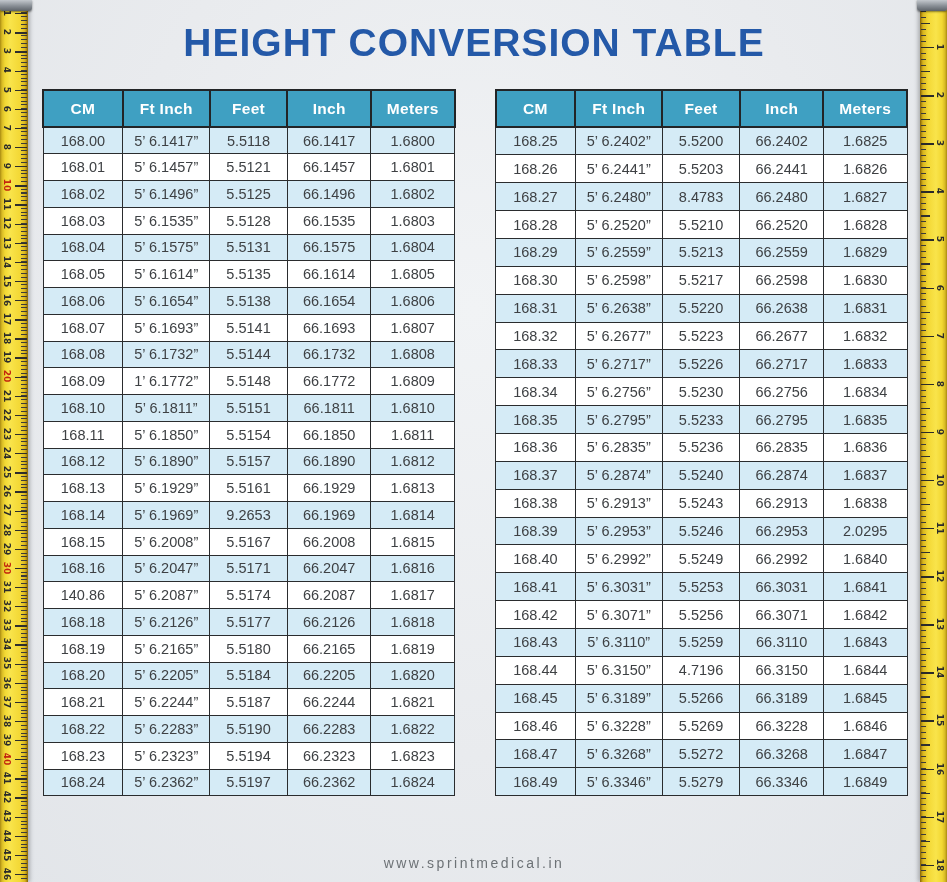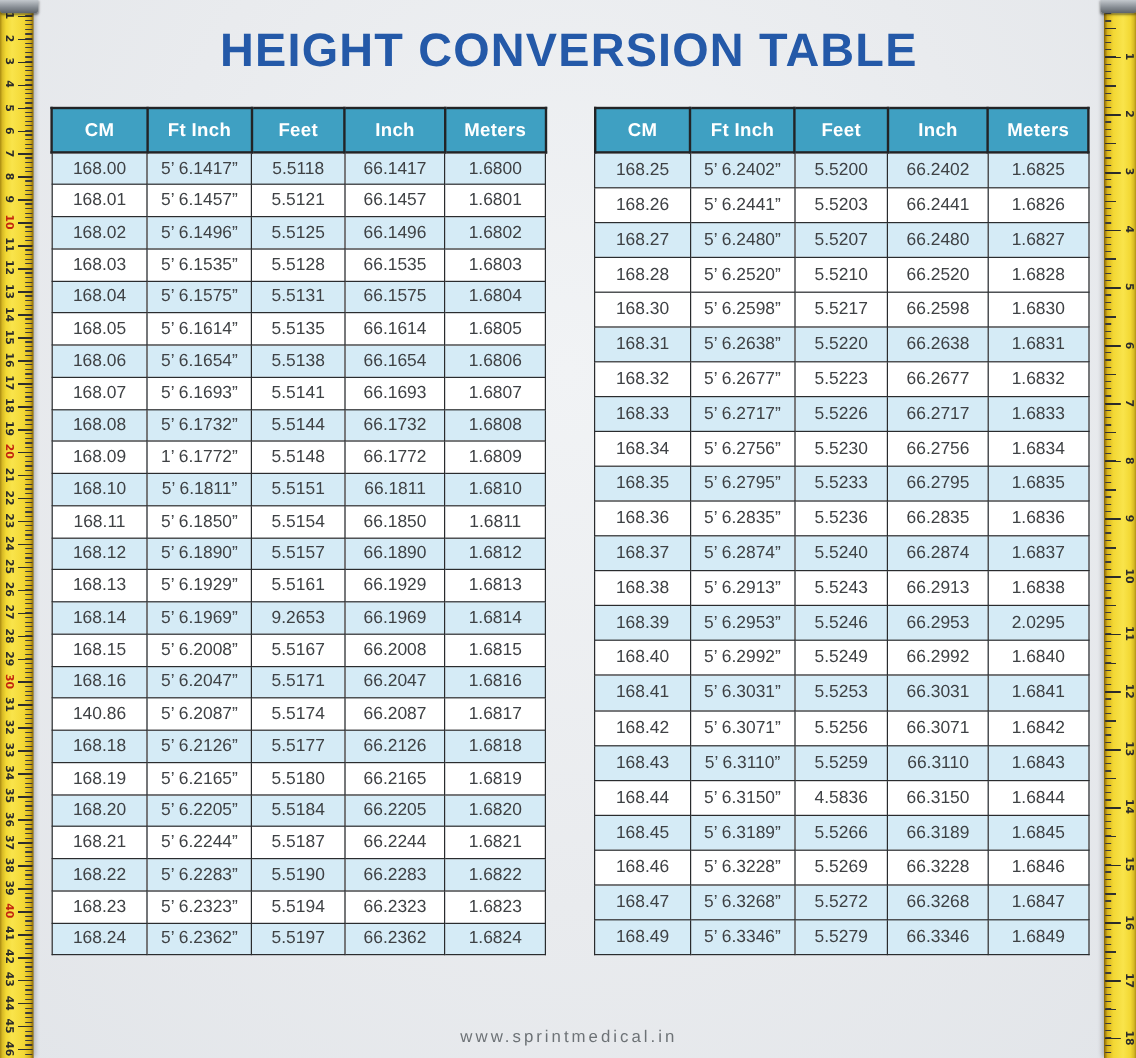--- a/index.html
+++ b/index.html
@@ -406,7 +406,7 @@
         <tr class="alt">
           <td>168.27</td>
           <td>5’ 6.2480”</td>
-          <td>5.5207</td>
+          <td>8.4783</td>
           <td>66.2480</td>
           <td>1.6827</td>
         </tr>

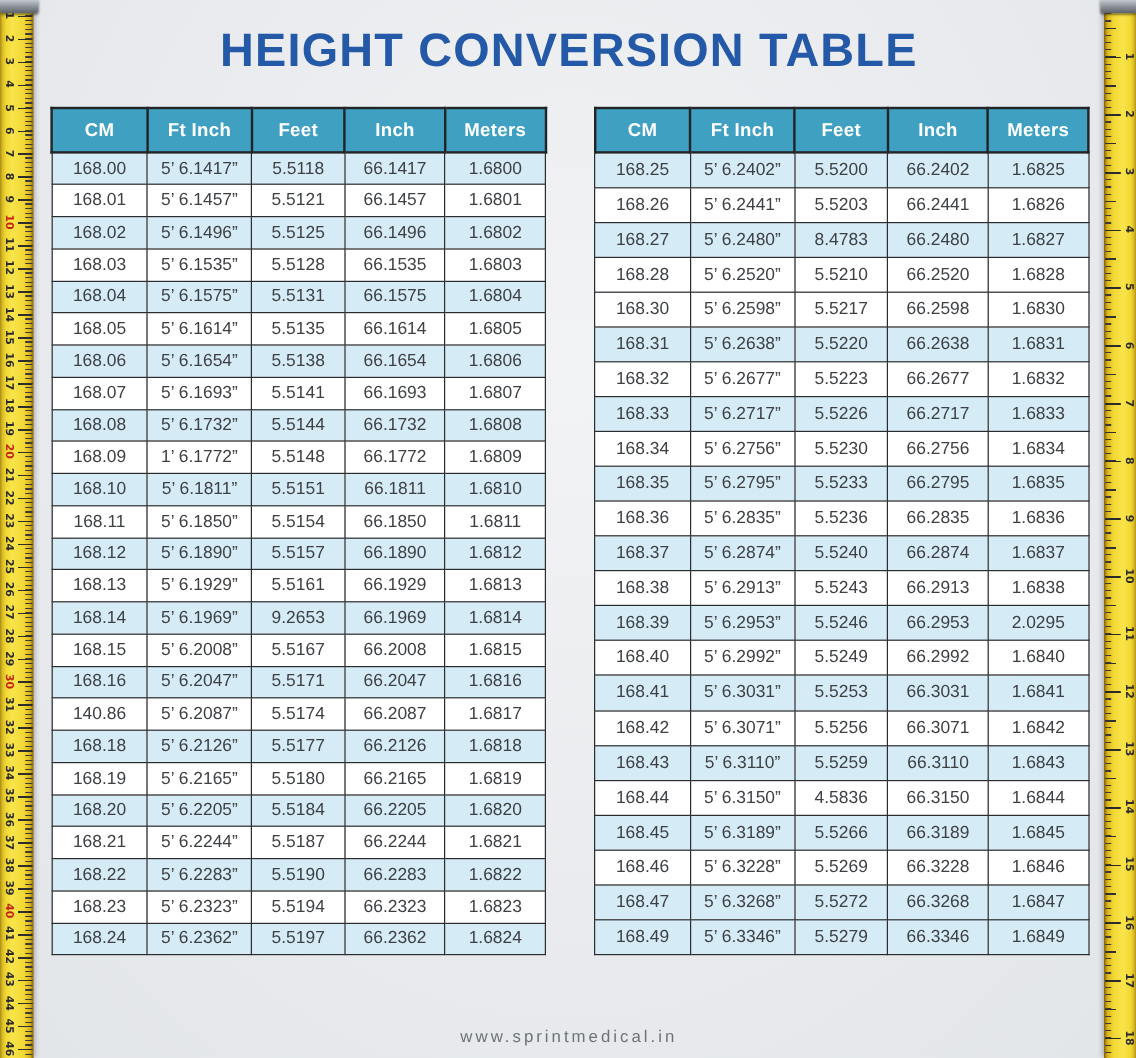--- a/index.html
+++ b/index.html
@@ -417,6 +417,13 @@
           <td>66.2520</td>
           <td>1.6828</td>
         </tr>
+        <tr class="alt">
+          <td>168.29</td>
+          <td>5’ 6.2559”</td>
+          <td>5.5213</td>
+          <td>66.2559</td>
+          <td>1.6829</td>
+        </tr>
         <tr>
           <td>168.30</td>
           <td>5’ 6.2598”</td>

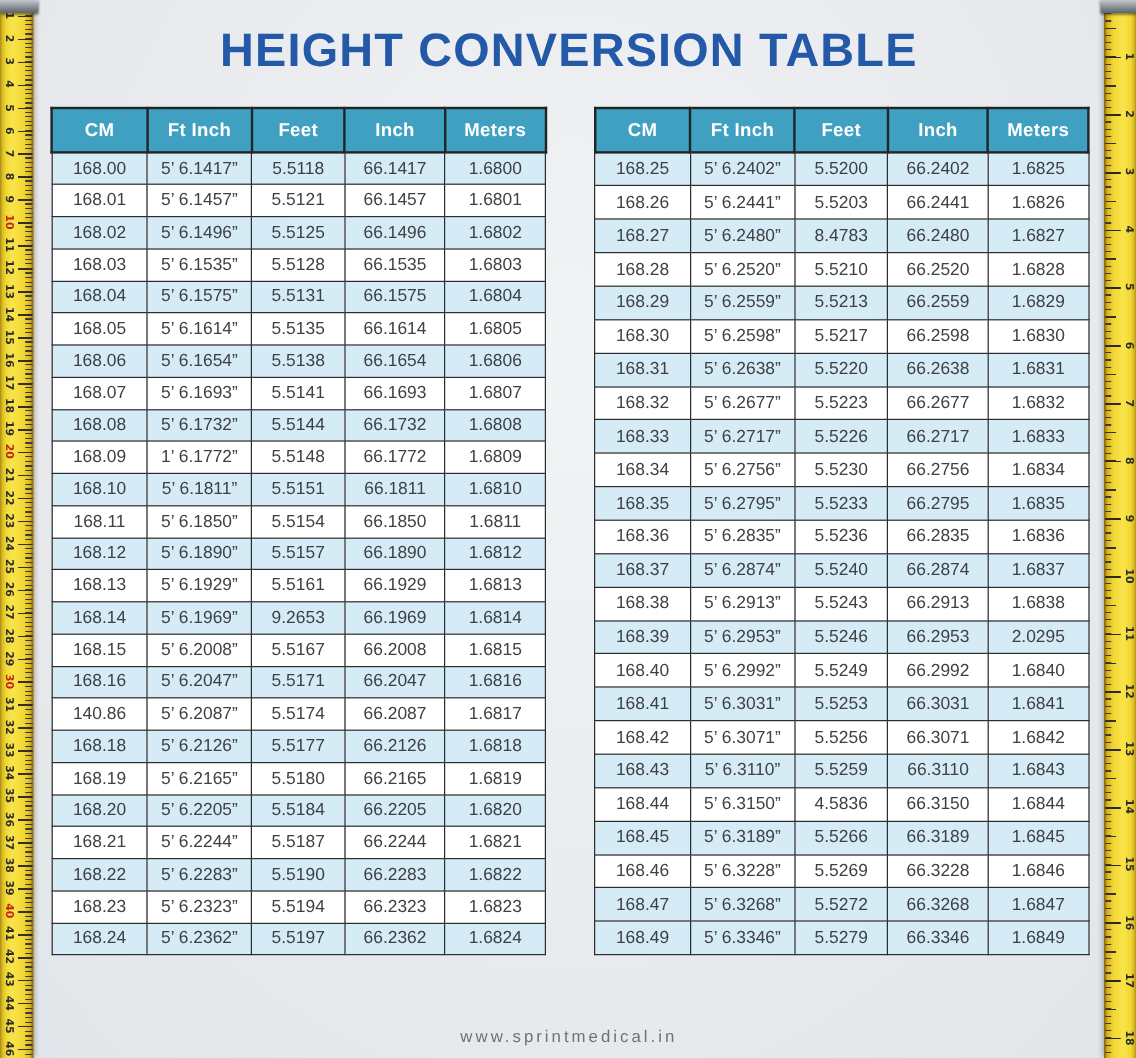--- a/index.html
+++ b/index.html
@@ -525,7 +525,7 @@
         <tr>
           <td>168.44</td>
           <td>5’ 6.3150”</td>
-          <td>4.5836</td>
+          <td>4.7196</td>
           <td>66.3150</td>
           <td>1.6844</td>
         </tr>

